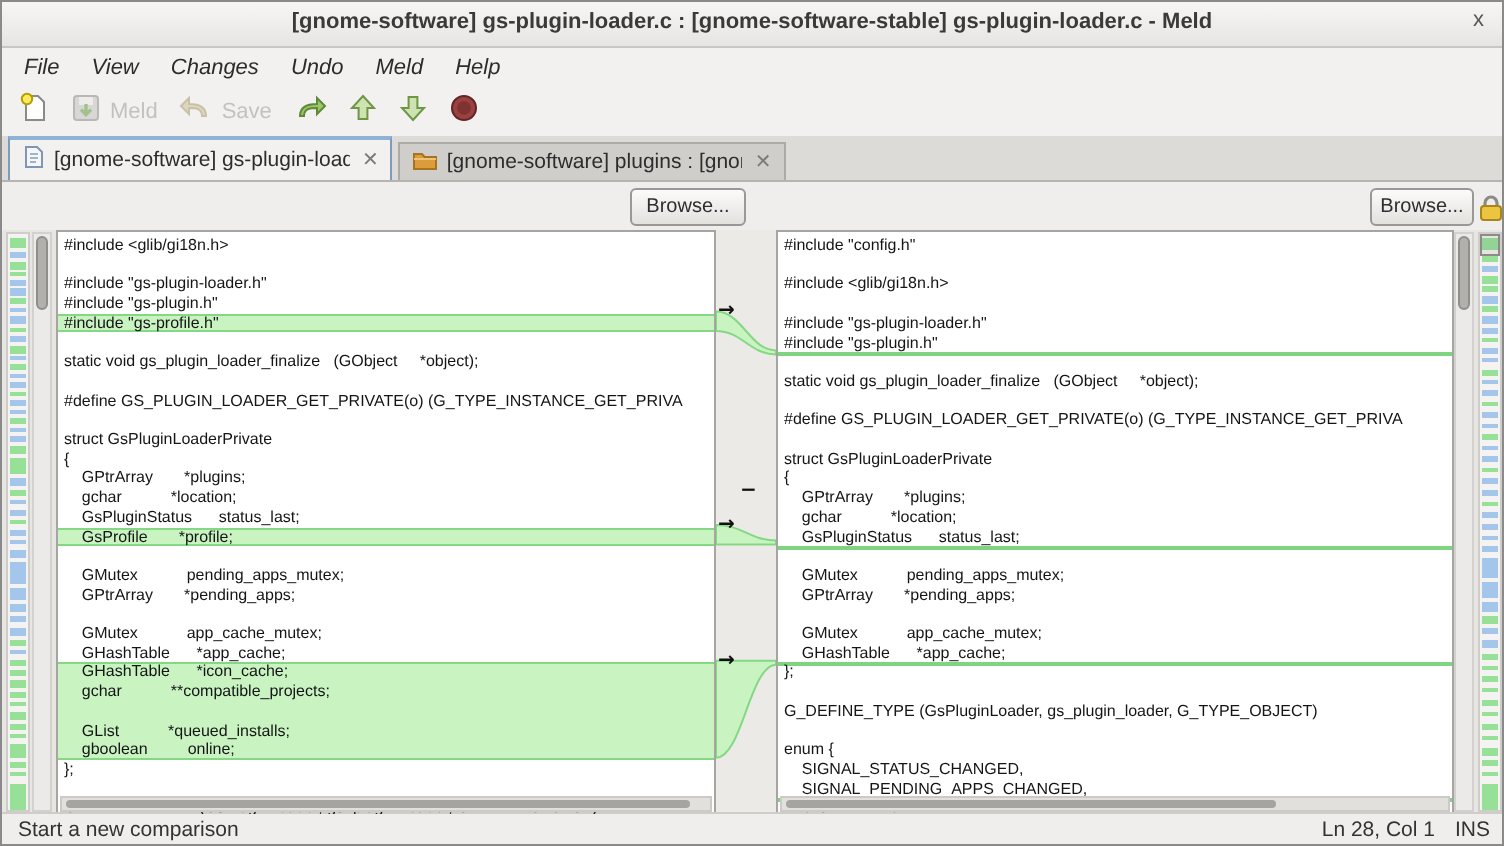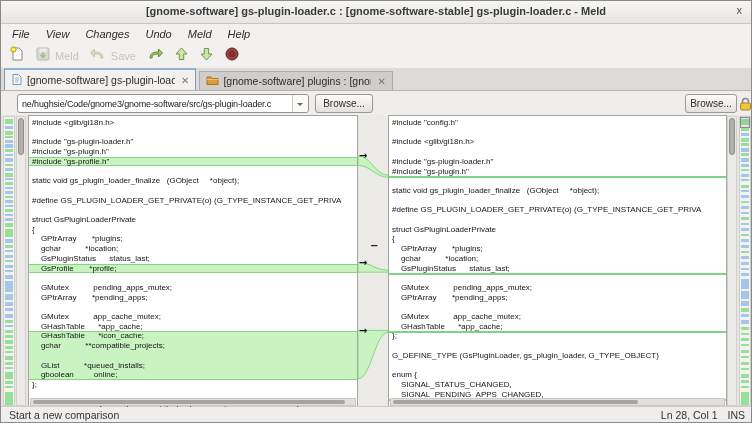--- a/index.html
+++ b/index.html
@@ -163,10 +163,6 @@
     </div>
 
   <div class="pathrow">
-    <div class="combo" style="left:16px;width:292px;">
-      <div class="combo-text">ne/hughsie/Code/gnome3/gnome-software/src/gs-plugin-loader.c</div>
-      <div class="combo-arrow"></div>
-    </div>
     <div class="btn-browse" style="left:314px;width:58px;">Browse...</div>
 
     <div class="btn-browse" style="left:684px;width:52px;">Browse...</div>

